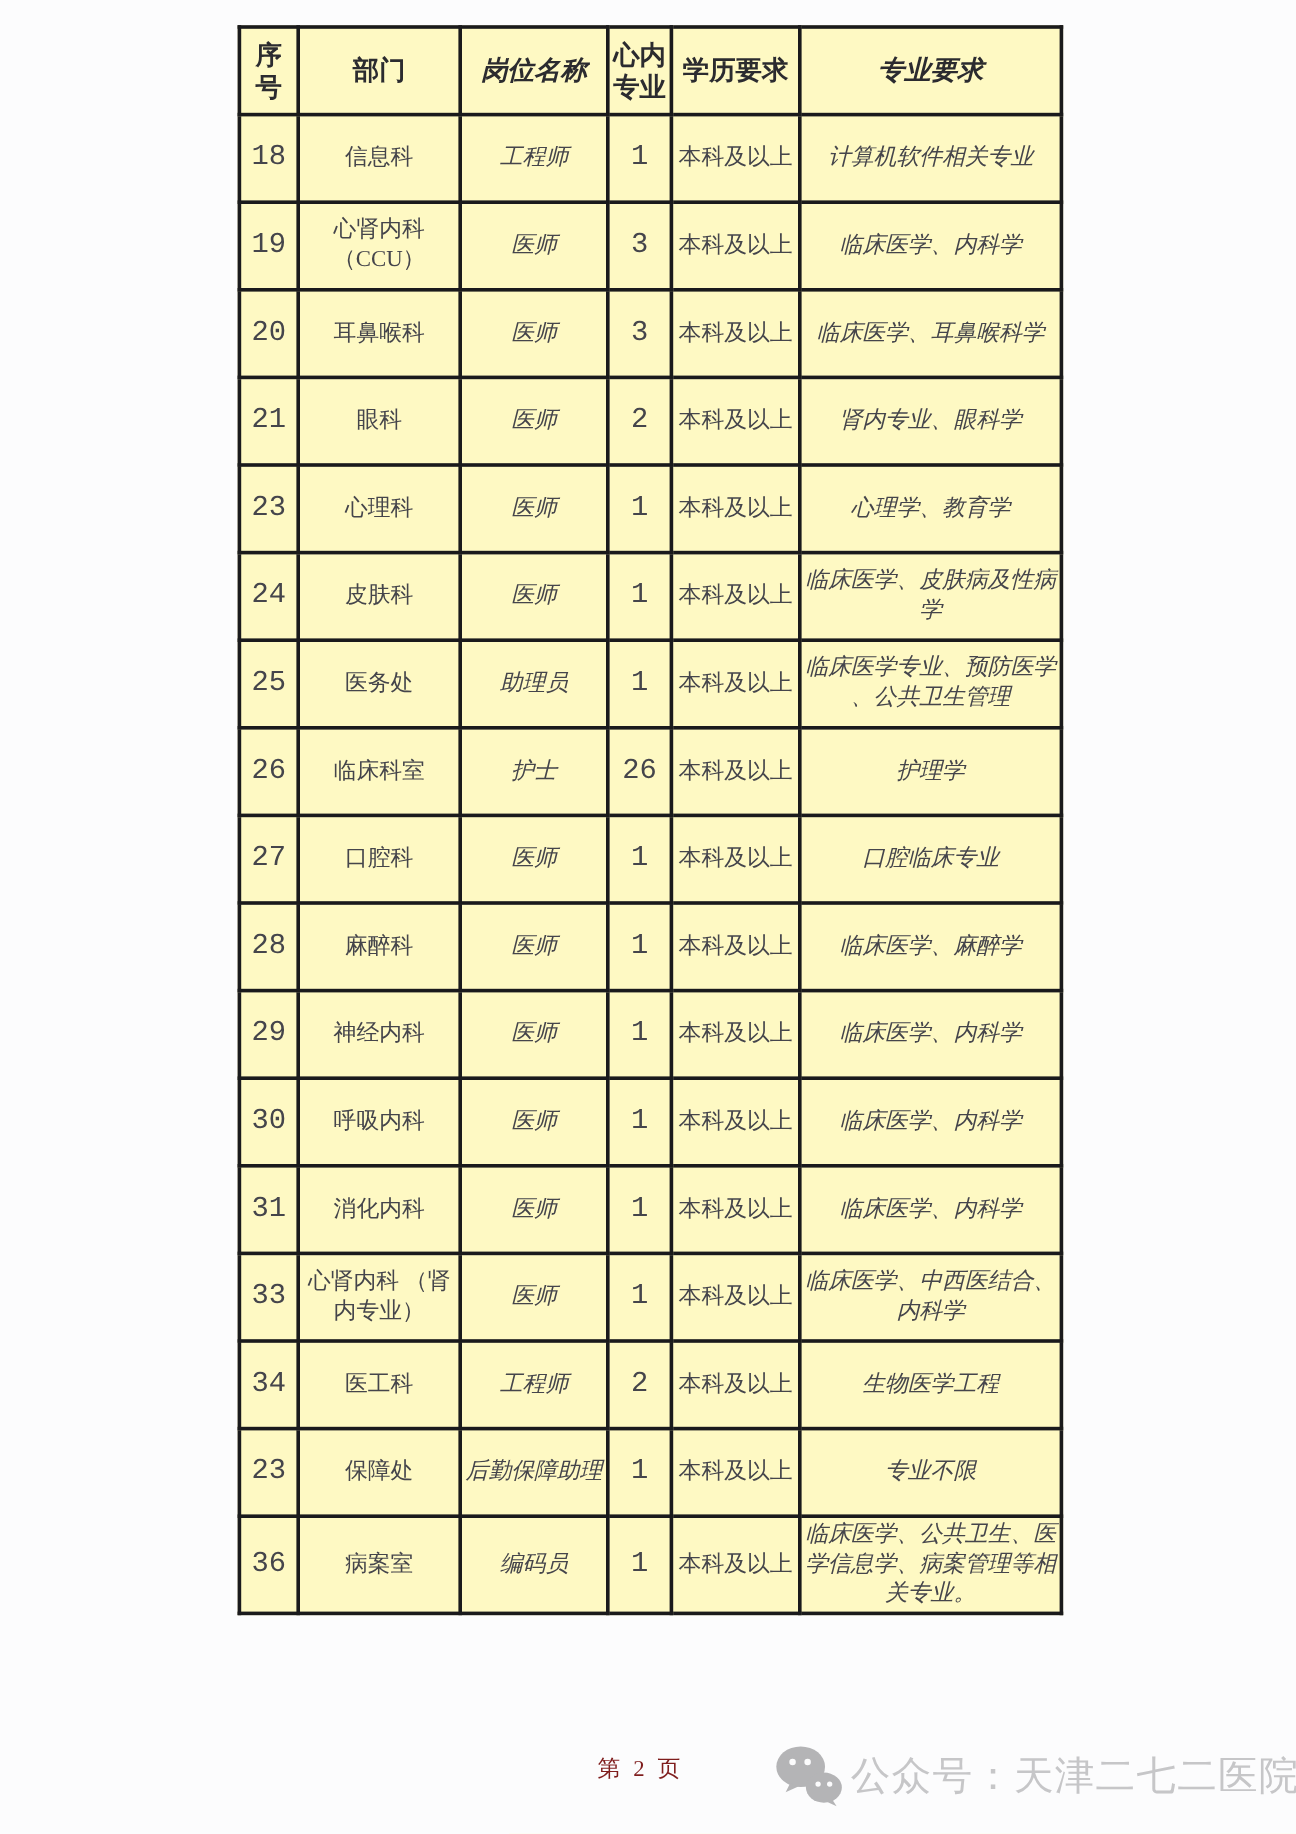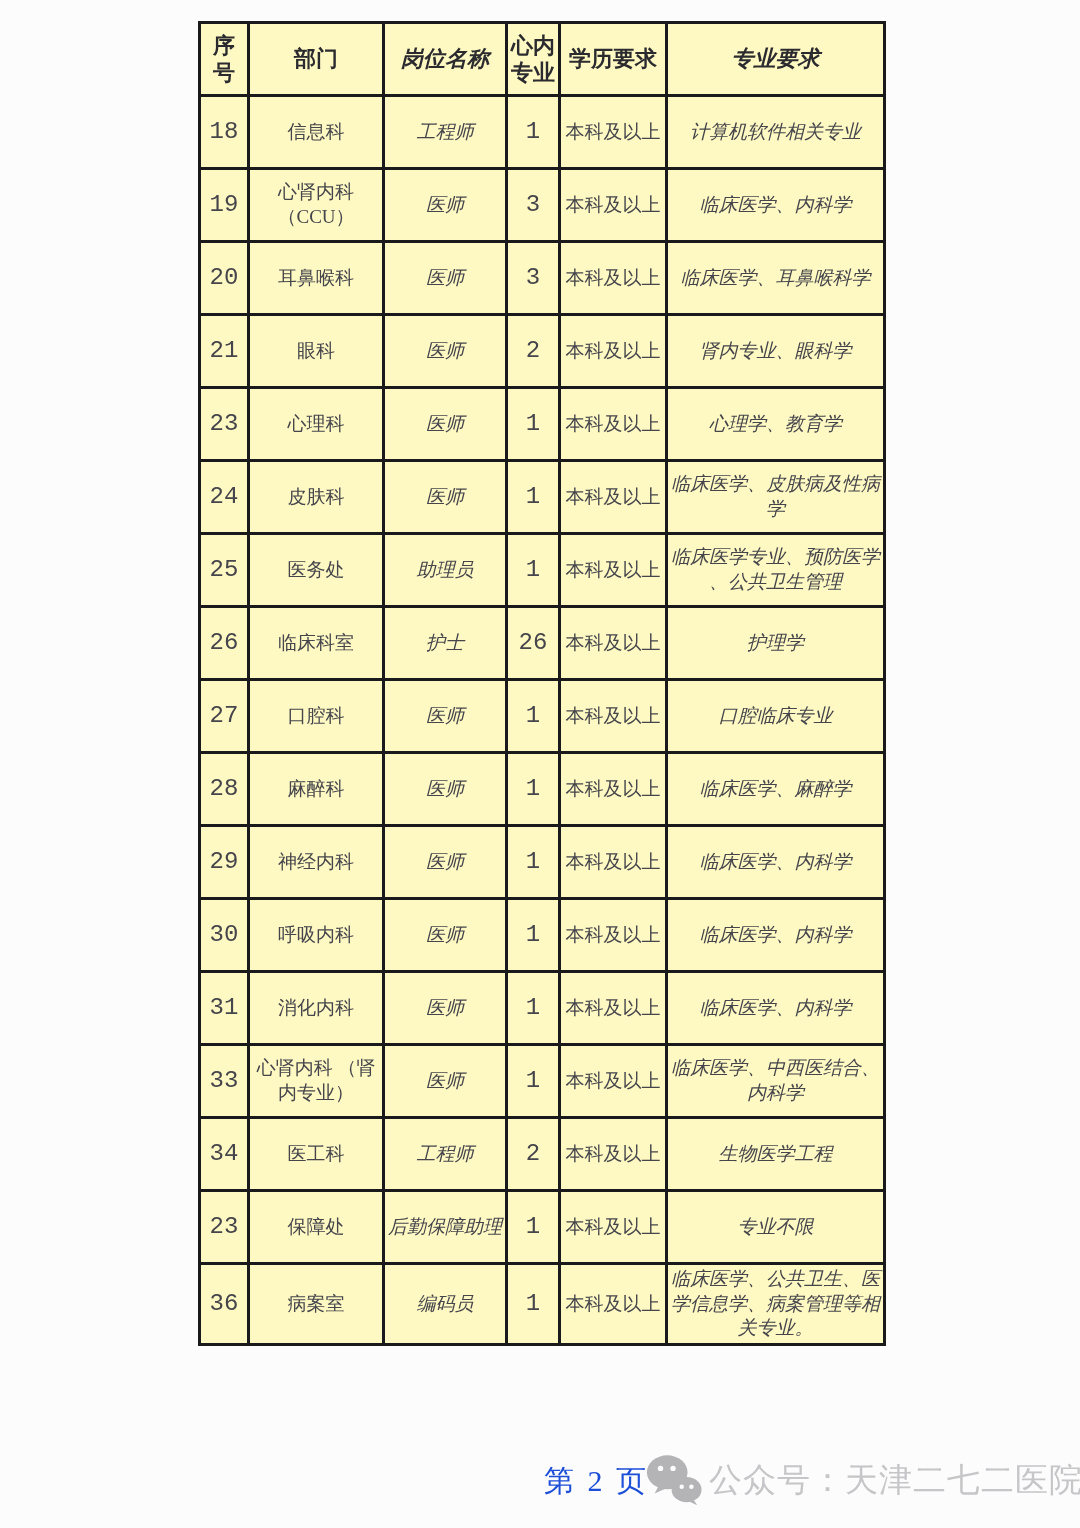--- a/index.html
+++ b/index.html
@@ -52,12 +52,11 @@
     position: absolute;
     left: 498px;
     top: 1461px;
-    font-size: 30px;
-    color: #1d4ed8;
+    font-size: 19px;
+    color: #7f1d1d;
     letter-spacing: 3px;
     white-space: pre;
     z-index: 3;
-    margin-left: 46px;
   }
   .watermark {
     position: absolute;

